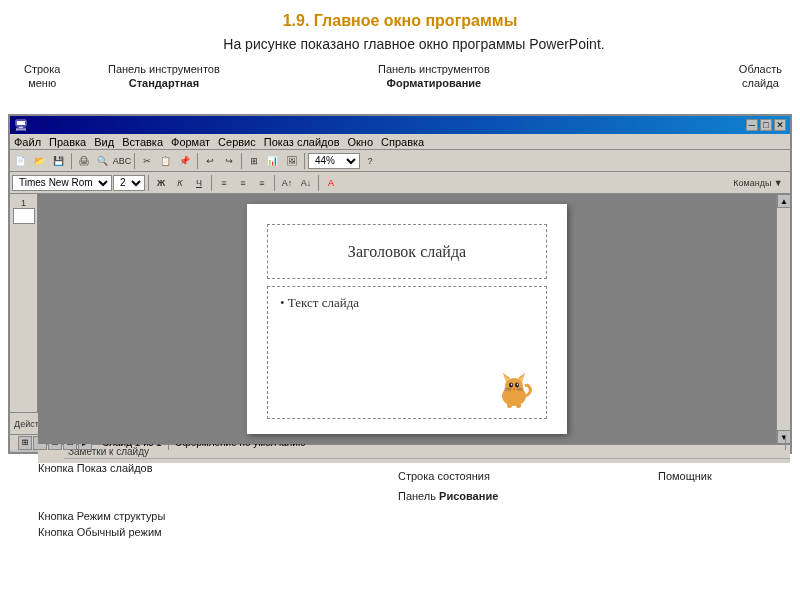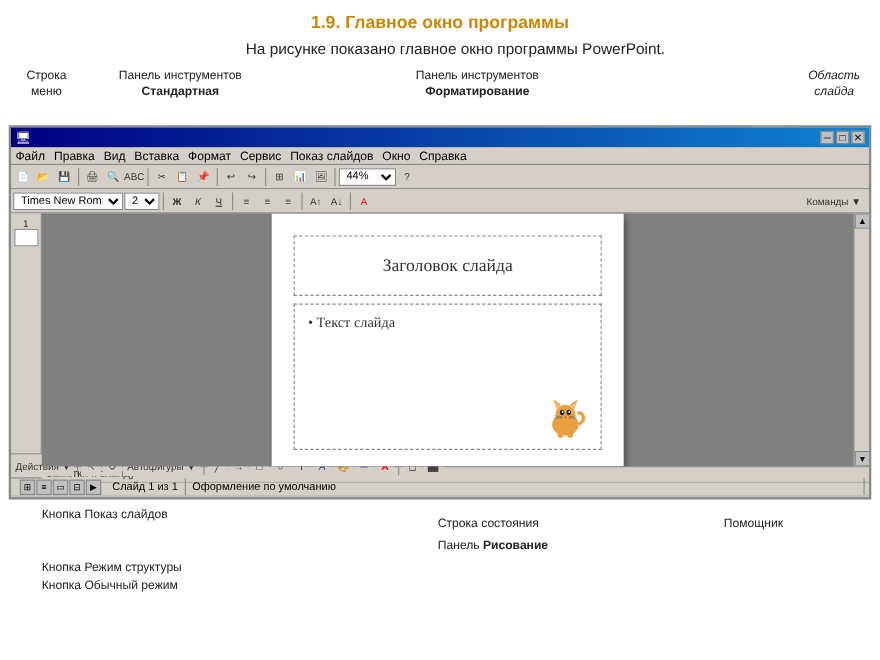--- a/index.html
+++ b/index.html
@@ -379,7 +379,7 @@
     Панель инструментов<br><span class="bold">Форматирование</span>
   </div>
   <div class="label-item" style="right:10px; top:0;">
-    <span style="white-space:pre-line;font-style:italic;">Область
+    <span style="white-space:pre-line;">Область
 слайда</span>
   </div>
 </div>

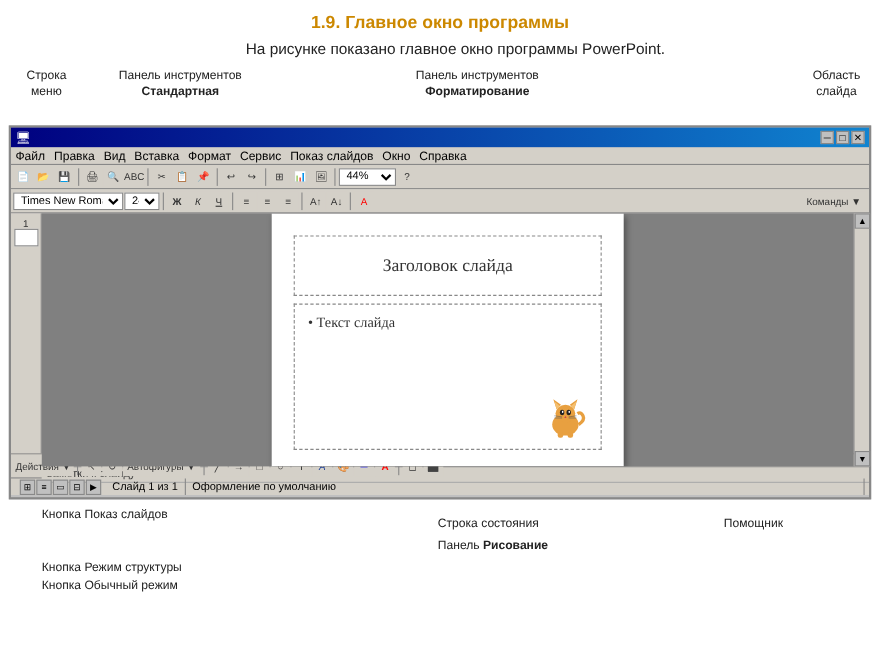--- a/index.html
+++ b/index.html
@@ -188,6 +188,7 @@
       display: flex;
       align-items: flex-start;
       justify-content: center;
+      padding: 10px;
       overflow: hidden;
       position: relative;
     }

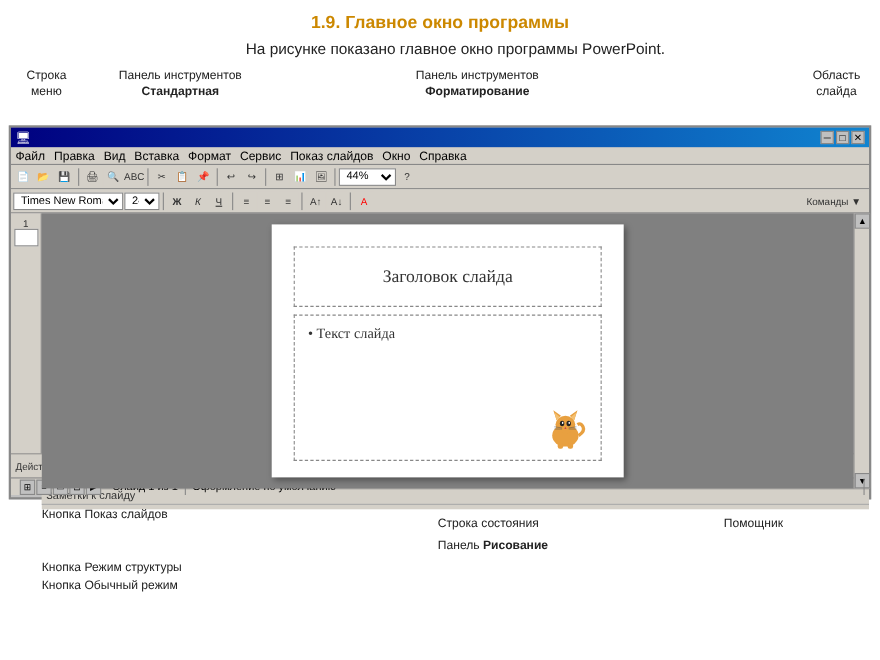--- a/index.html
+++ b/index.html
@@ -244,6 +244,7 @@
       border-top: 1px solid #888;
       display: flex;
       flex-direction: column;
+      padding-left: 26px;
     }
     .notes-label {
       font-size: 10px;

